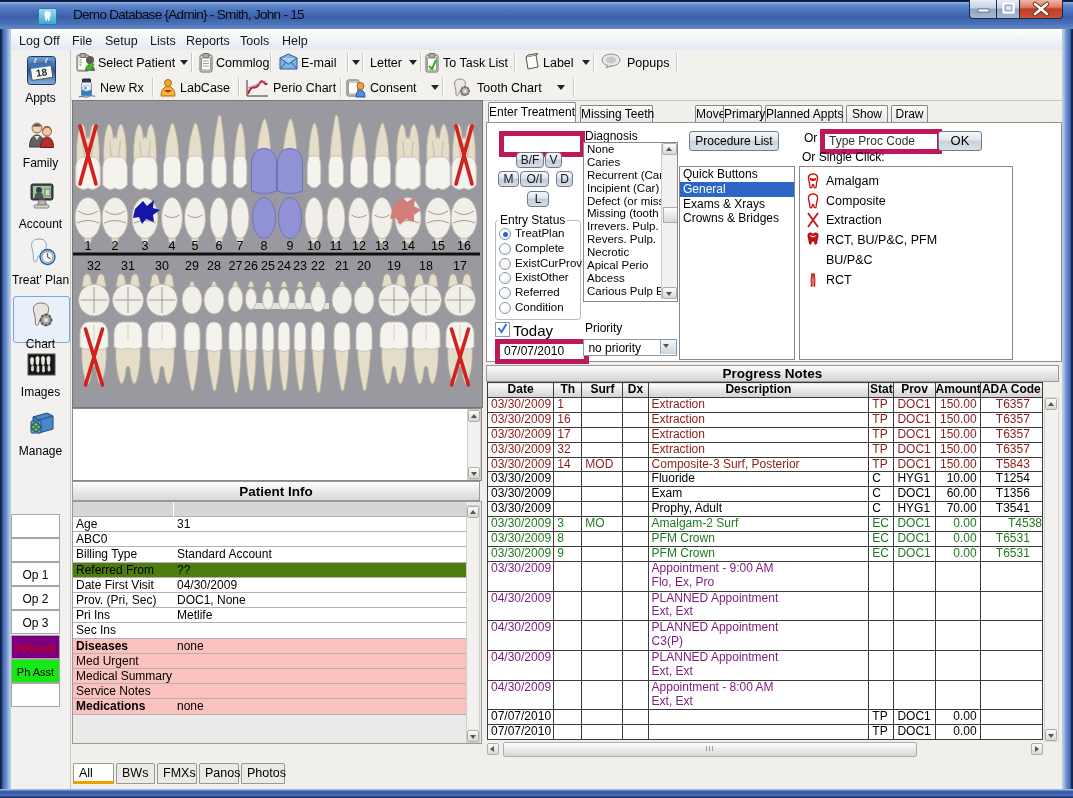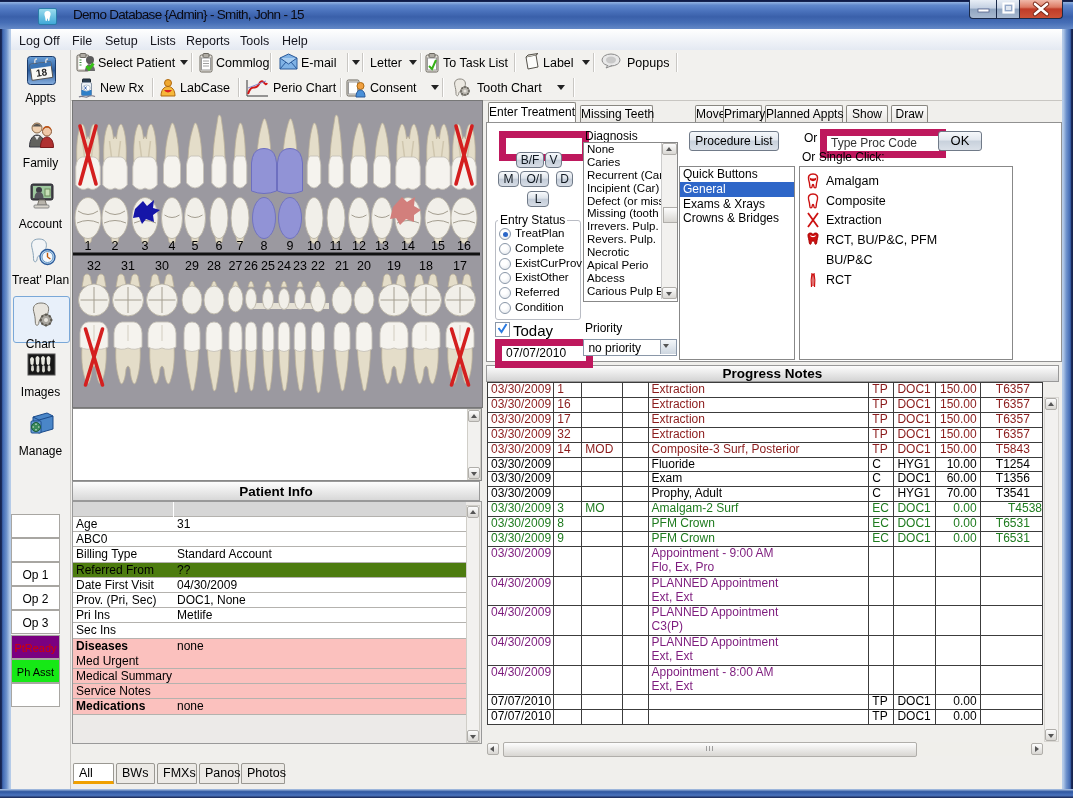--- a/index.html
+++ b/index.html
@@ -44,7 +44,7 @@
 .rtab{position:absolute;top:5px;height:17px;background:linear-gradient(180deg,#fcfcfc,#e8e6e2);border:1px solid #898781;border-bottom:none;border-radius:2px 2px 0 0;font-size:12px;text-align:center;line-height:17px;box-sizing:border-box;white-space:nowrap;}
 .rtab.on{top:2px;height:20px;background:#fff;font-size:12px;z-index:3;line-height:19px;}
 #etpanel{position:absolute;left:2px;top:22px;width:576px;height:240px;background:#fff;border:1px solid #919191;box-sizing:border-box;z-index:2;}
-.fld{position:absolute;border:7px solid #be185d;background:#fff;font-family:"Liberation Sans",sans-serif;font-size:12px;}
+.fld{position:absolute;border:5px solid #be185d;background:#fff;font-family:"Liberation Sans",sans-serif;font-size:12px;}
 .sbn{position:absolute;height:14px;background:linear-gradient(180deg,#f8fafc 0%,#dde3ea 45%,#c3ccd8 50%,#d7dde6 100%);border:1px solid #707a88;border-radius:4px;font-size:12px;text-align:center;line-height:14px;color:#101820;}
 #egroup{position:absolute;left:8px;top:90px;width:84px;height:105px;border:1px solid #b9bcc4;border-radius:3px;margin:0;padding:0;font-size:12px;}
 #egroup legend{font-size:12px;margin-left:2px;padding:0 2px;}

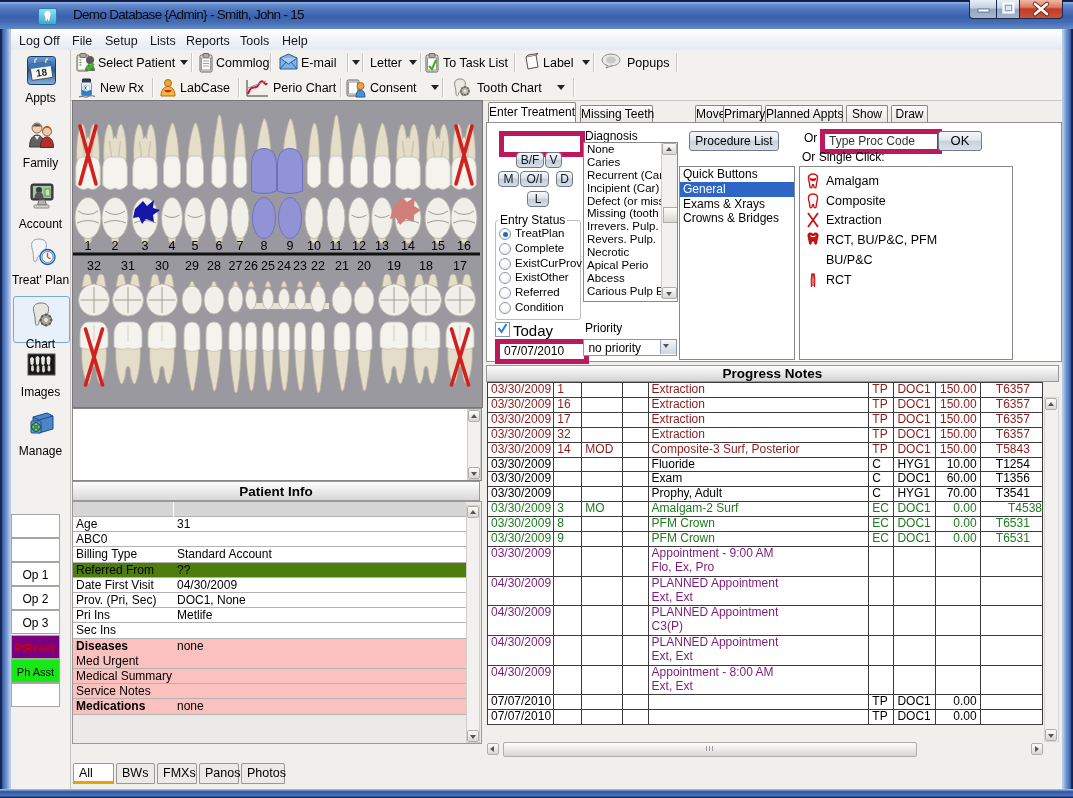--- a/index.html
+++ b/index.html
@@ -713,6 +713,17 @@
             <col style="width:62px">
           </colgroup>
           <tbody>
+            <tr class="hd" style="height:14px">
+              <td>Date</td>
+              <td>Th</td>
+              <td>Surf</td>
+              <td>Dx</td>
+              <td>Description</td>
+              <td>Stat</td>
+              <td>Prov</td>
+              <td>Amount</td>
+              <td>ADA Code</td>
+            </tr>
             <tr class="tp" style="height:14.85px">
               <td>03/30/2009</td>
               <td>1</td>

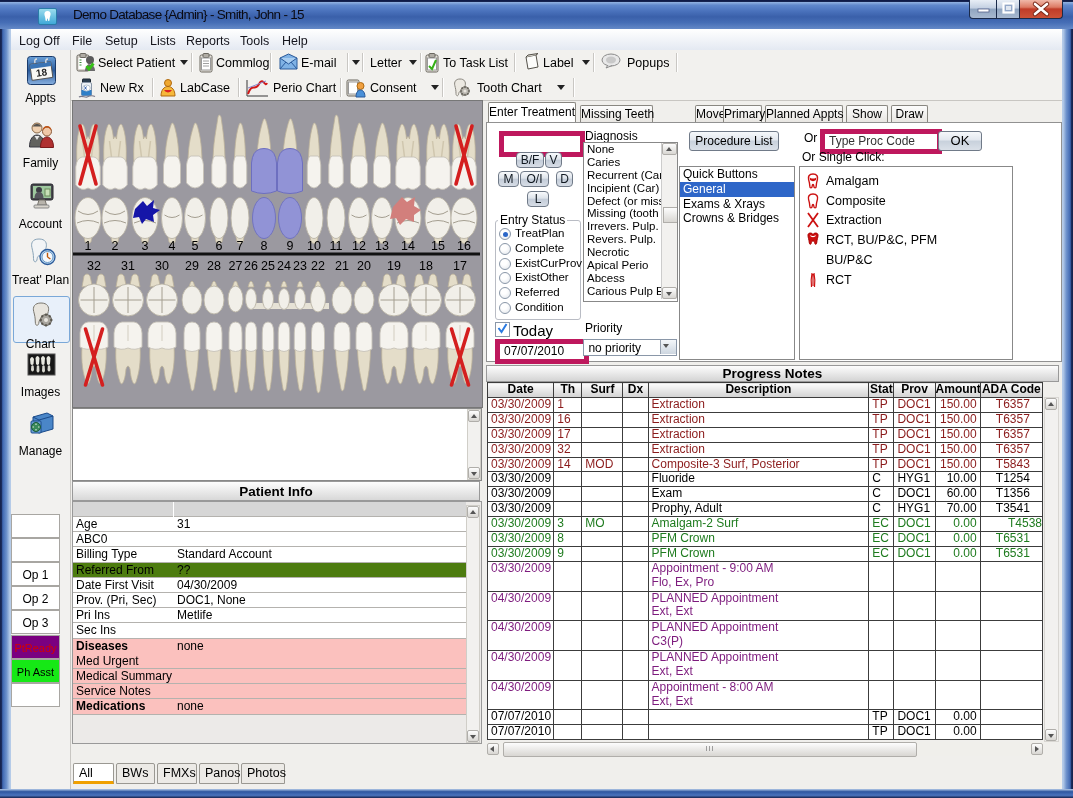--- a/index.html
+++ b/index.html
@@ -548,7 +548,7 @@
           <span class="k">Sec Ins</span>
           <span class="v"></span>
         </div>
-        <div class="ptrow" style="top:136.6px;height:28px;background:#fbc1be;">
+        <div class="ptrow" style="top:136.6px;height:15px;background:#fbc1be;">
           <span class="k" style="font-weight:bold">Diseases</span>
           <span class="v">none</span>
         </div>

